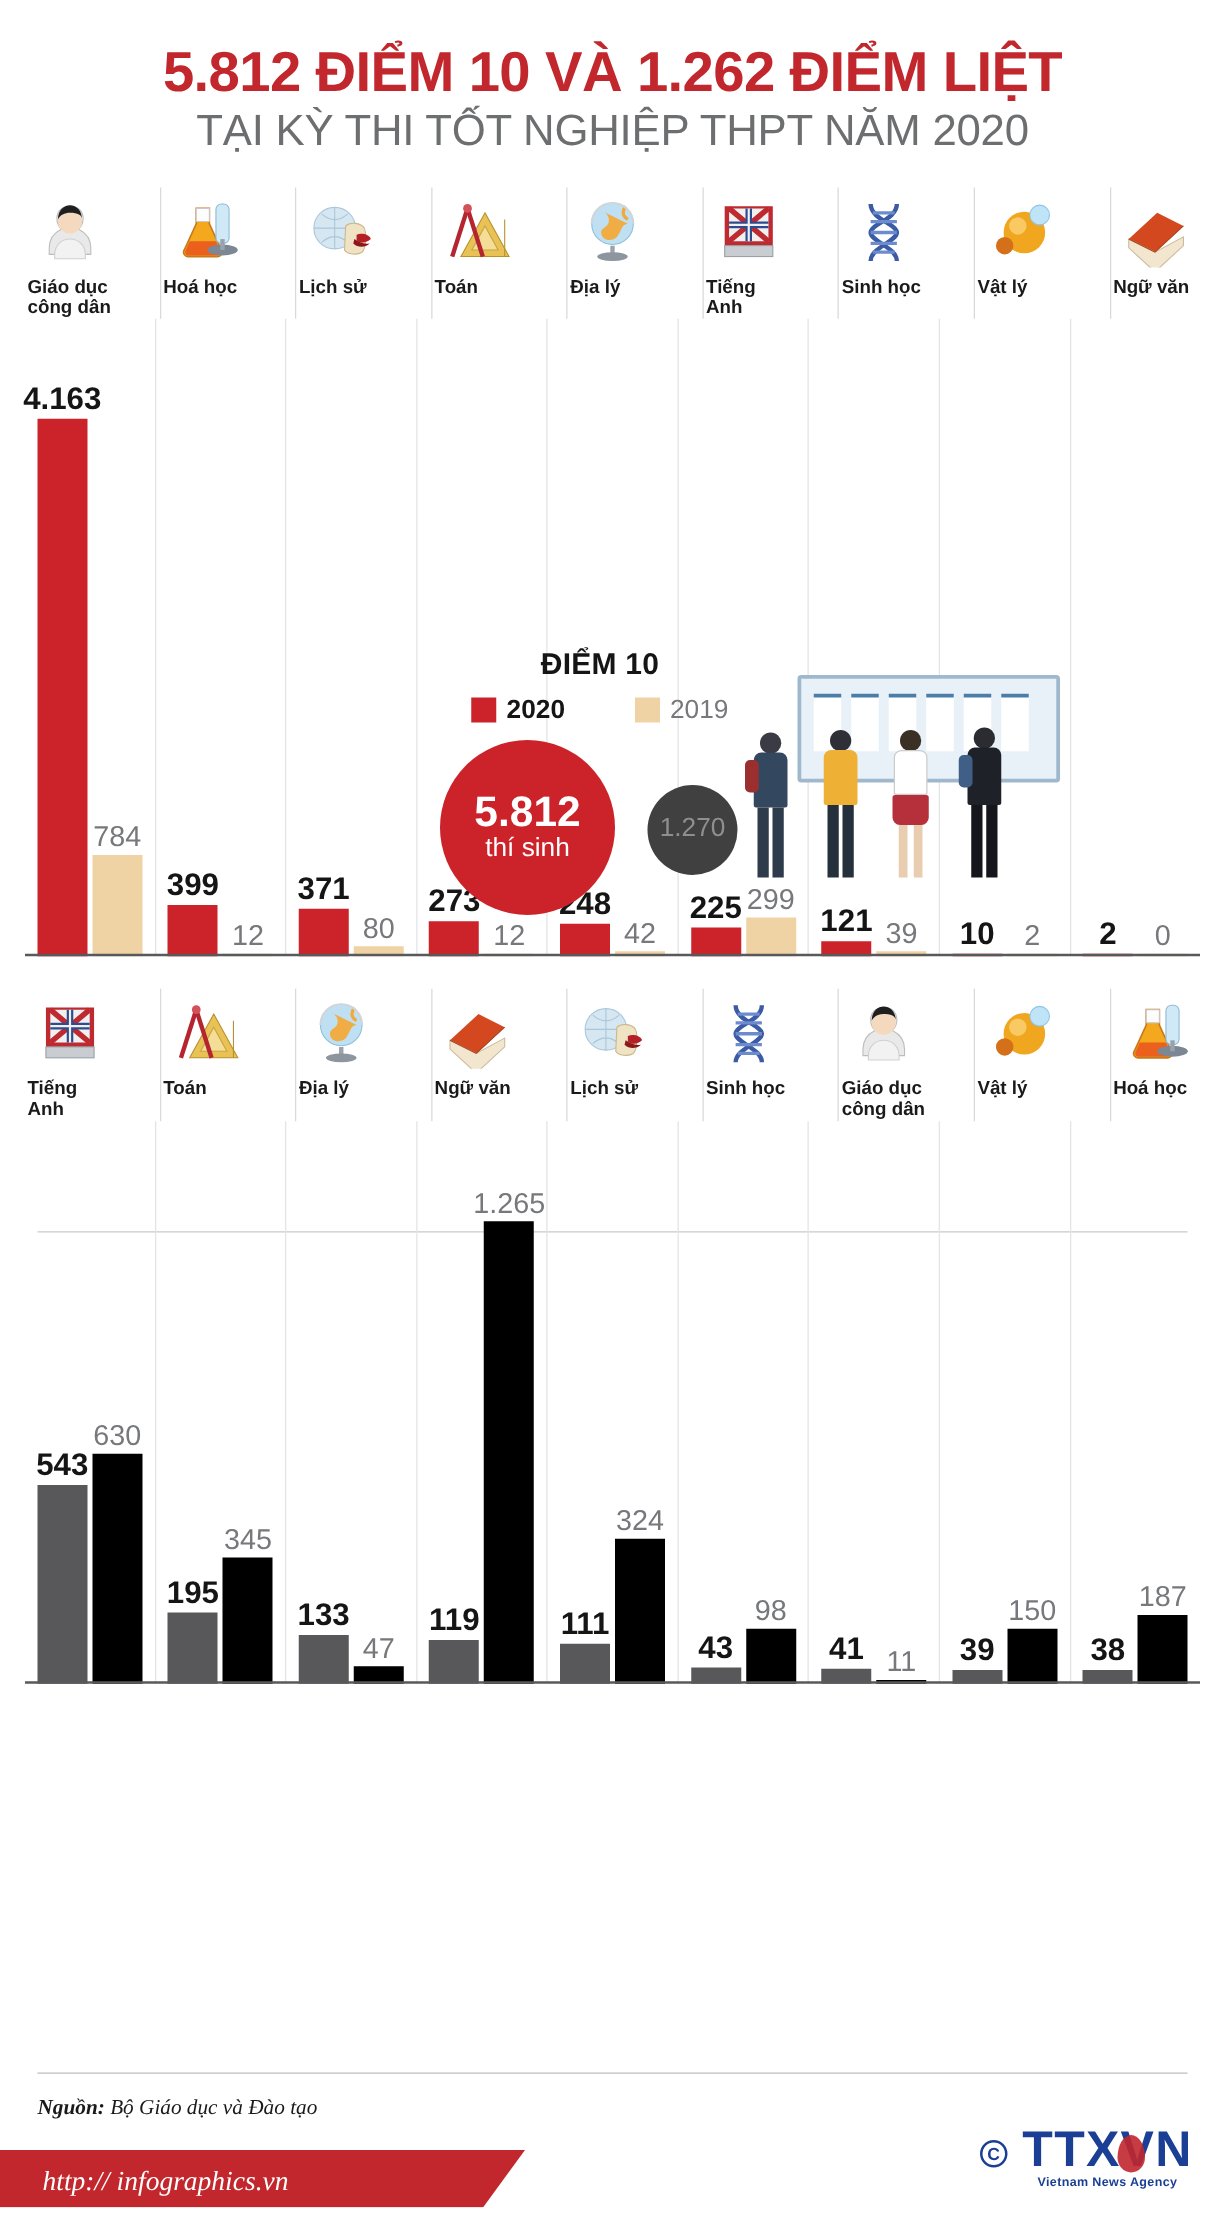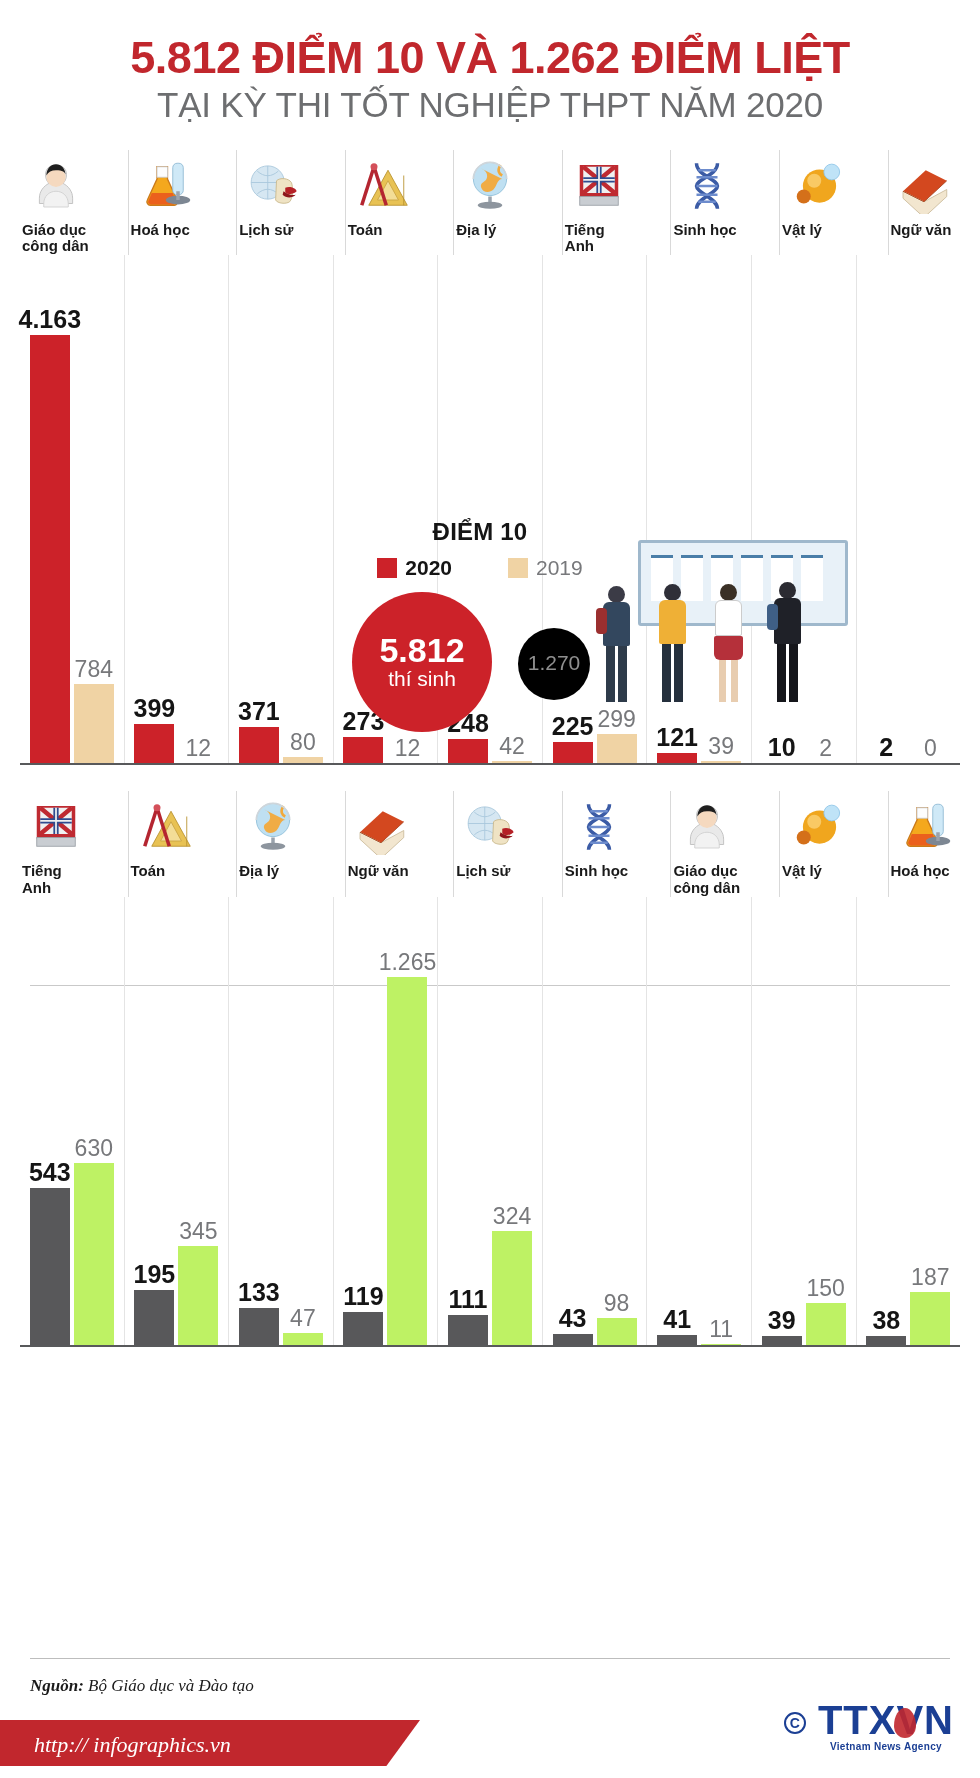--- a/index.html
+++ b/index.html
@@ -367,7 +367,7 @@
           <span class="bub-num" style="font-size:34px;">5.812</span>
           <span class="bub-sub" style="font-size:21px;">thí sinh</span>
         </div>
-        <div class="bubble" style="left:188px; top:36px; width:72px; height:72px; background:#000000; color:#8f8f8f;">
+        <div class="bubble" style="left:188px; top:36px; width:72px; height:72px; background:#404040; color:#8f8f8f;">
           <span class="bub-num" style="font-size:21px; font-weight:normal;">1.270</span>
         </div>
       </div>

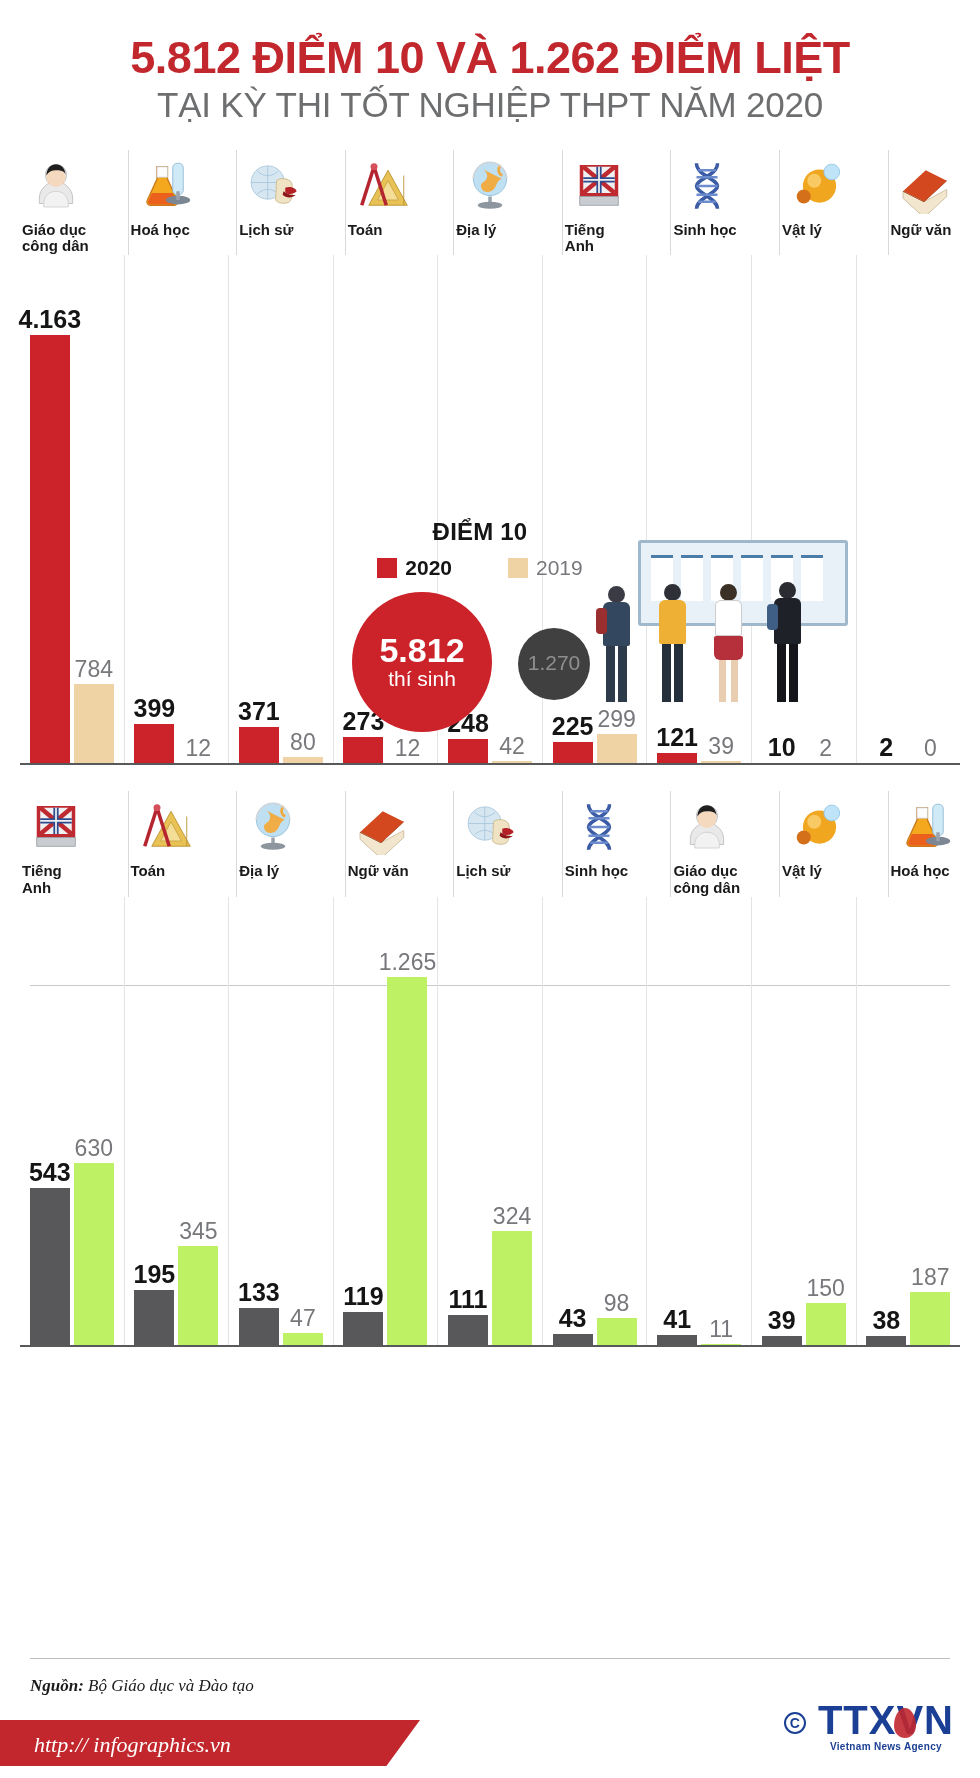--- a/index.html
+++ b/index.html
@@ -63,7 +63,7 @@
   .c1 .b2019 { background: #f0d3a4; }
   
   .c2 .b2020 { background: #58585a; }
-  .c2 .b2019 { background: #bef264; }
+  .c2 .b2019 { background: #000000; }
 
   
   .callout { position: absolute; text-align: center; }

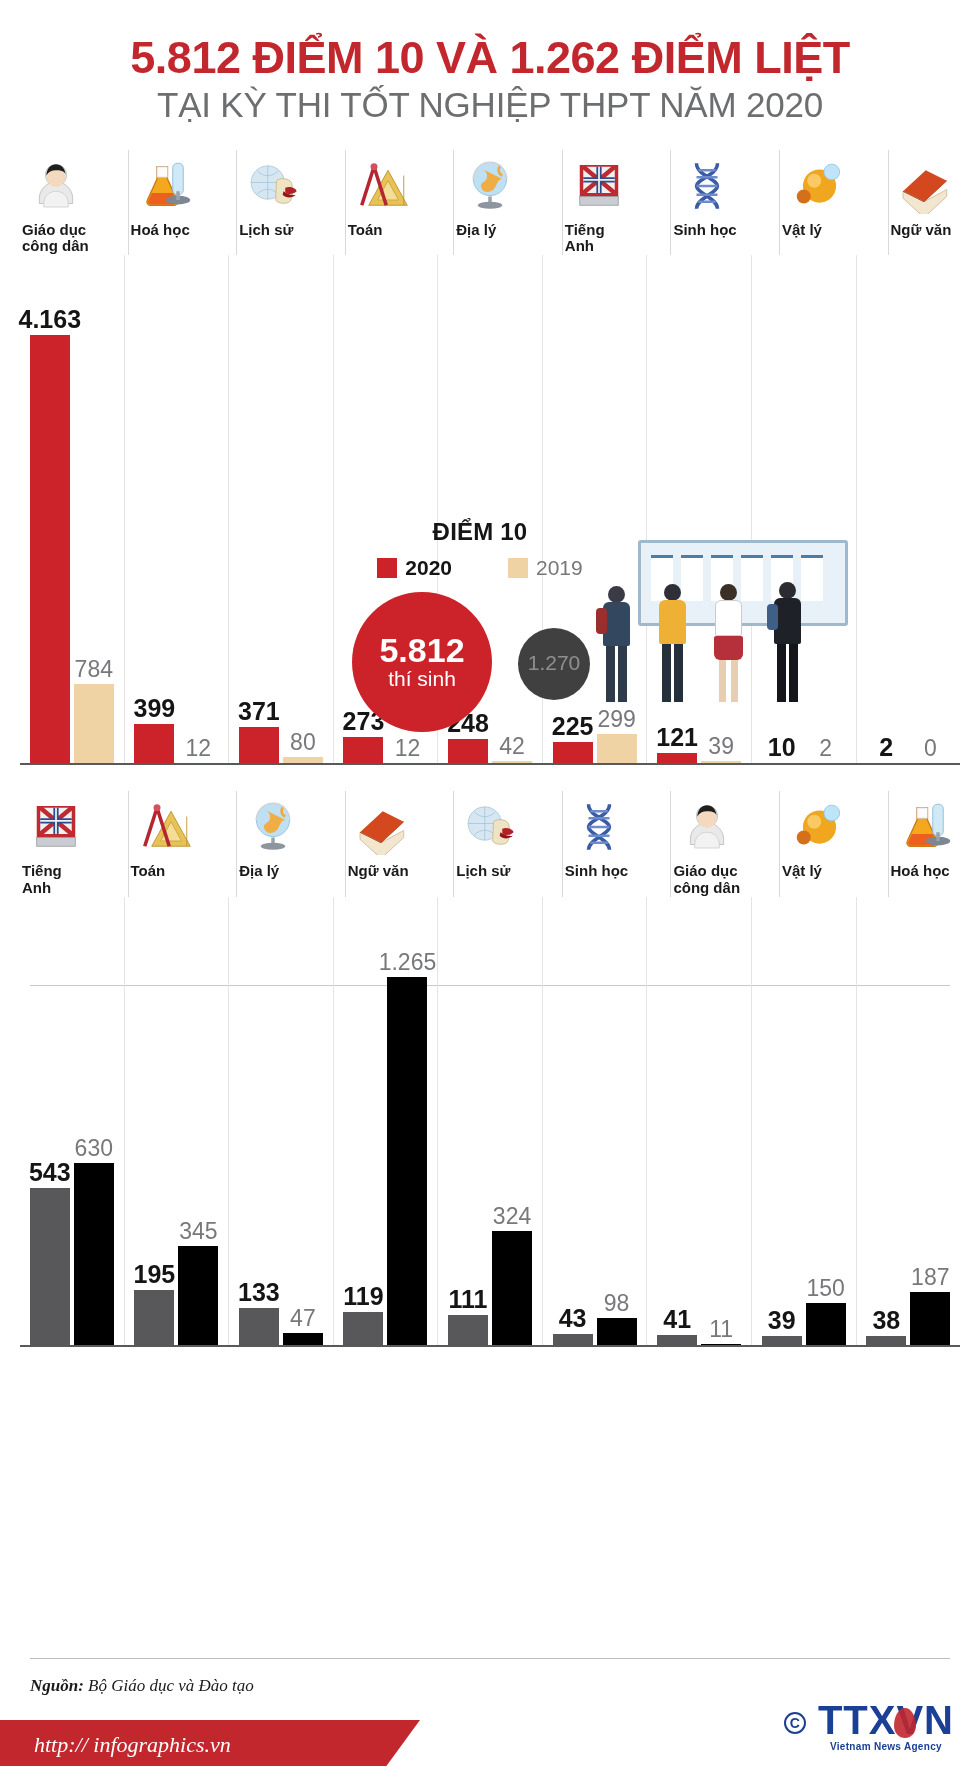--- a/index.html
+++ b/index.html
@@ -584,7 +584,7 @@
               <div class="bar b2020" style="height: 13px;">
                 <span class="vlabel v2020">43</span>
               </div>
-              <div class="bar b2019" style="height: 29px;">
+              <div class="bar b2019" style="height: 44px;">
                 <span class="vlabel v2019">98</span>
               </div>
             </div>

